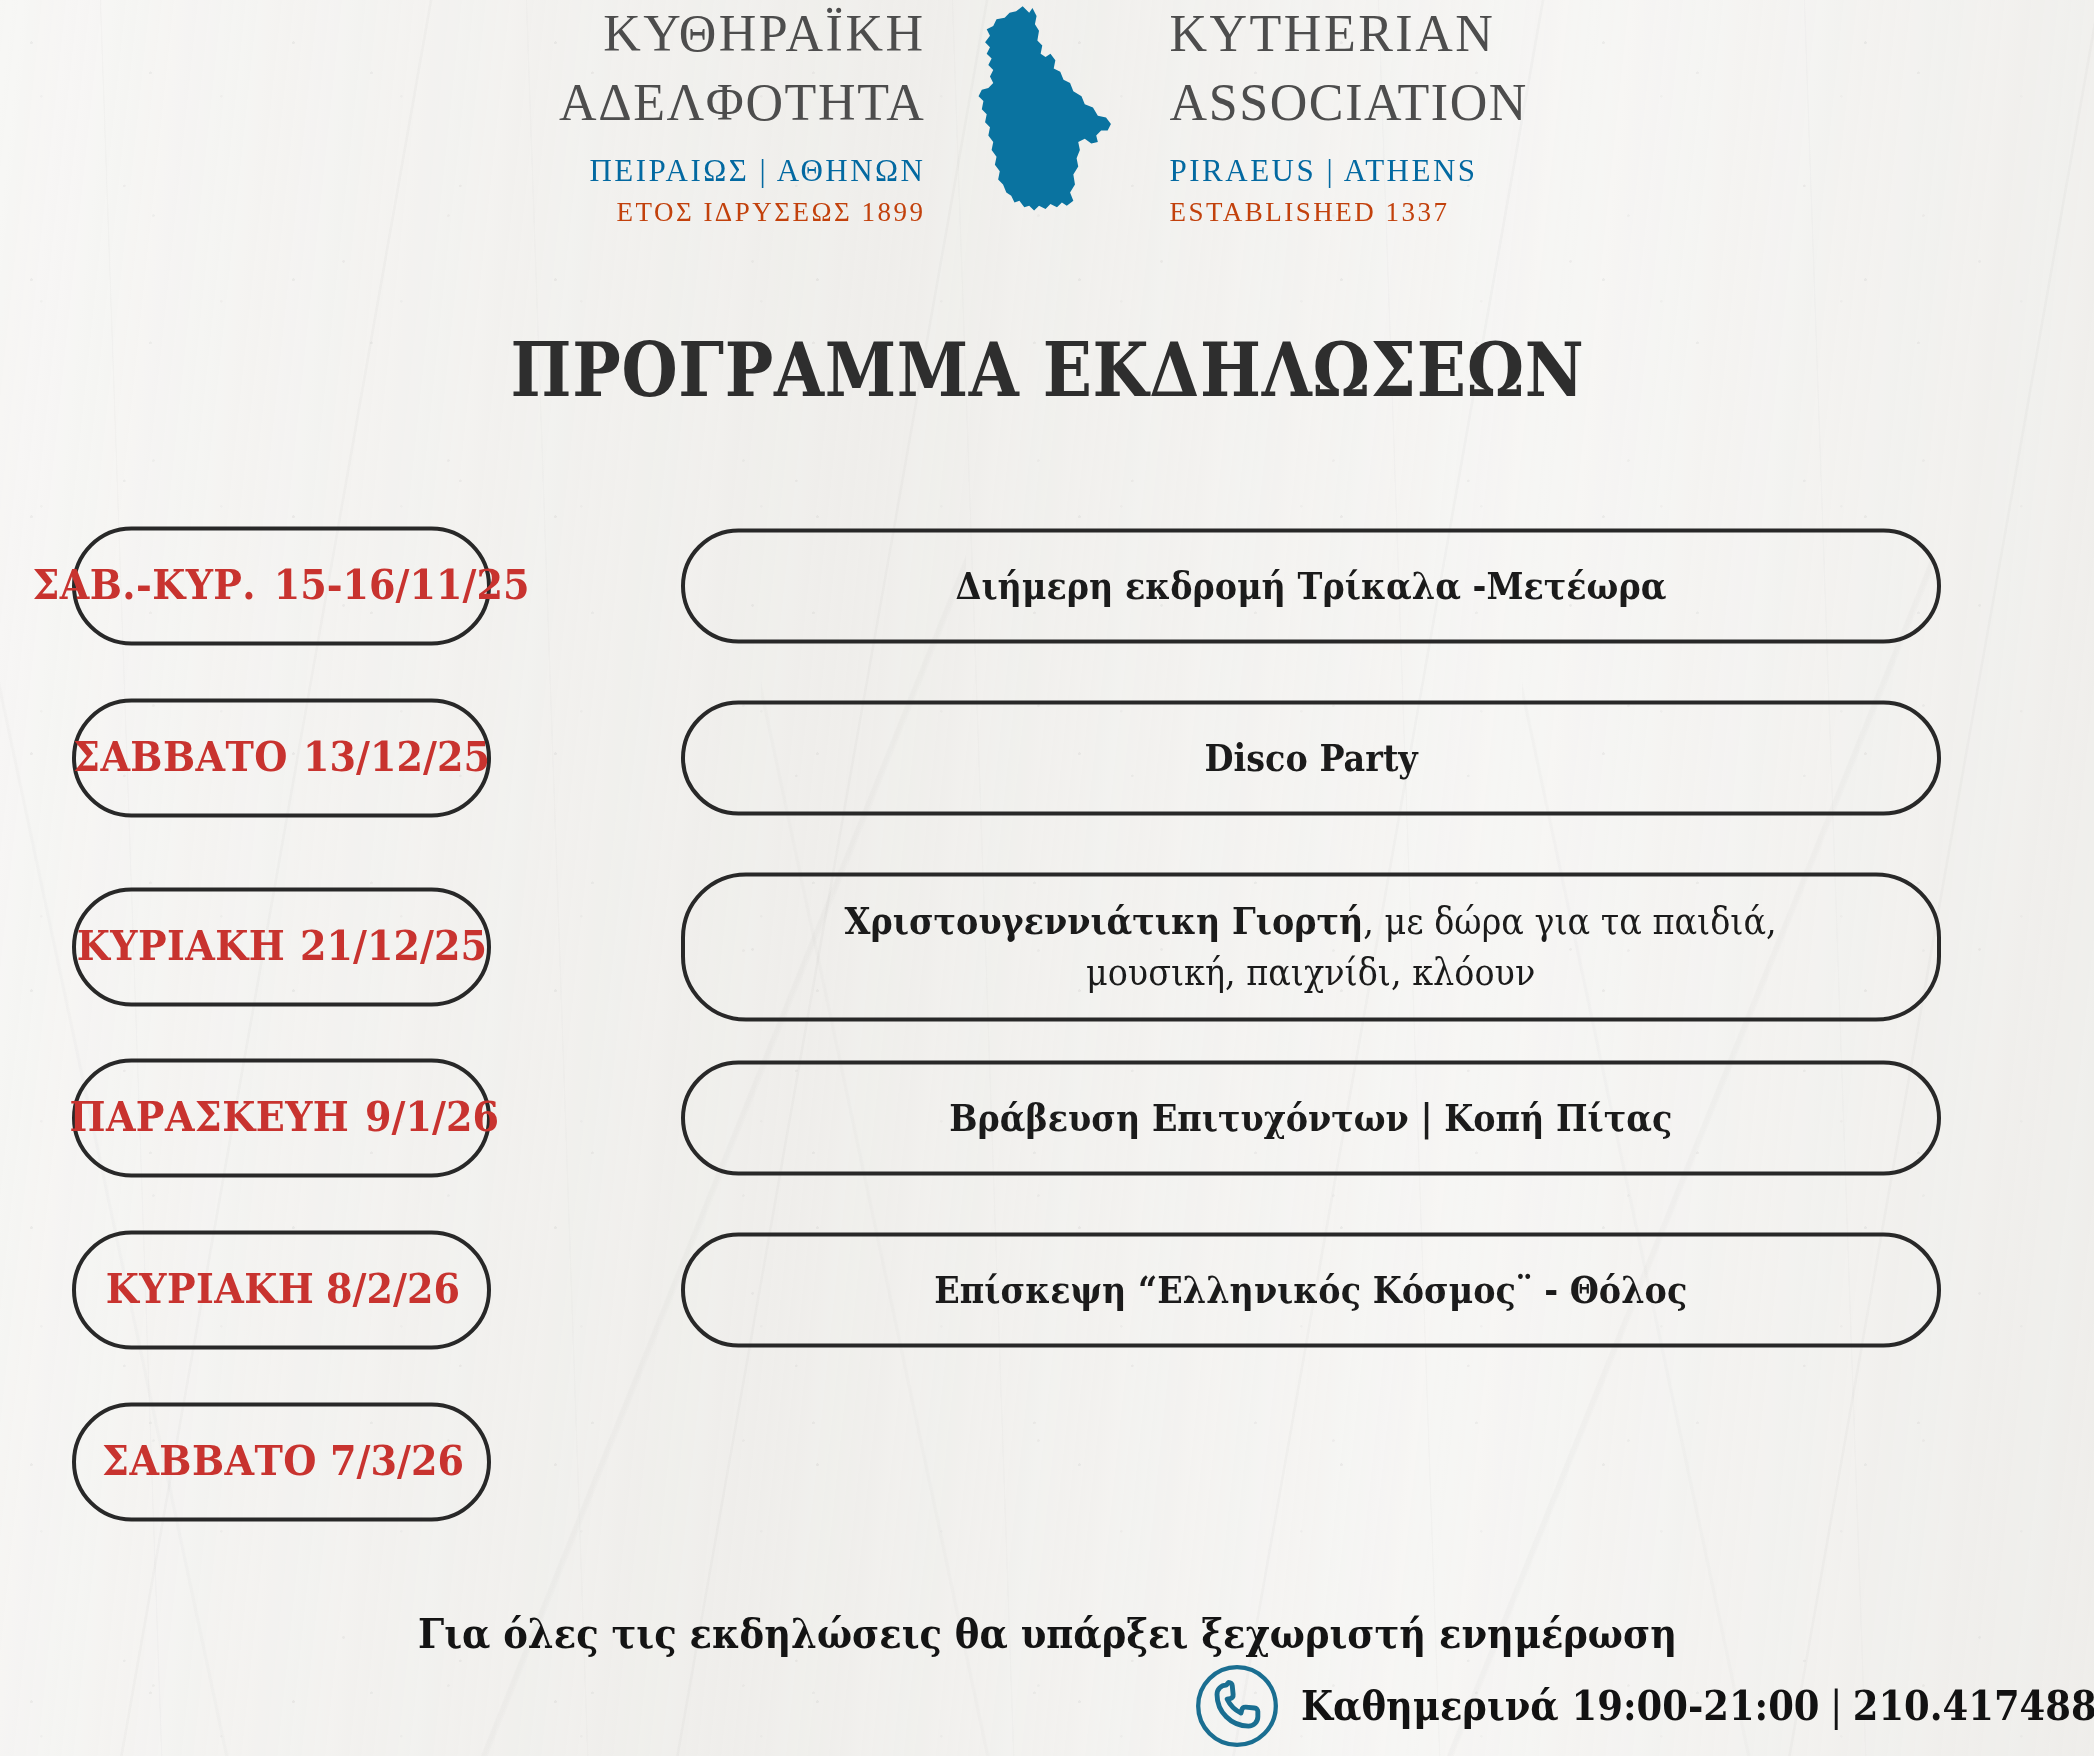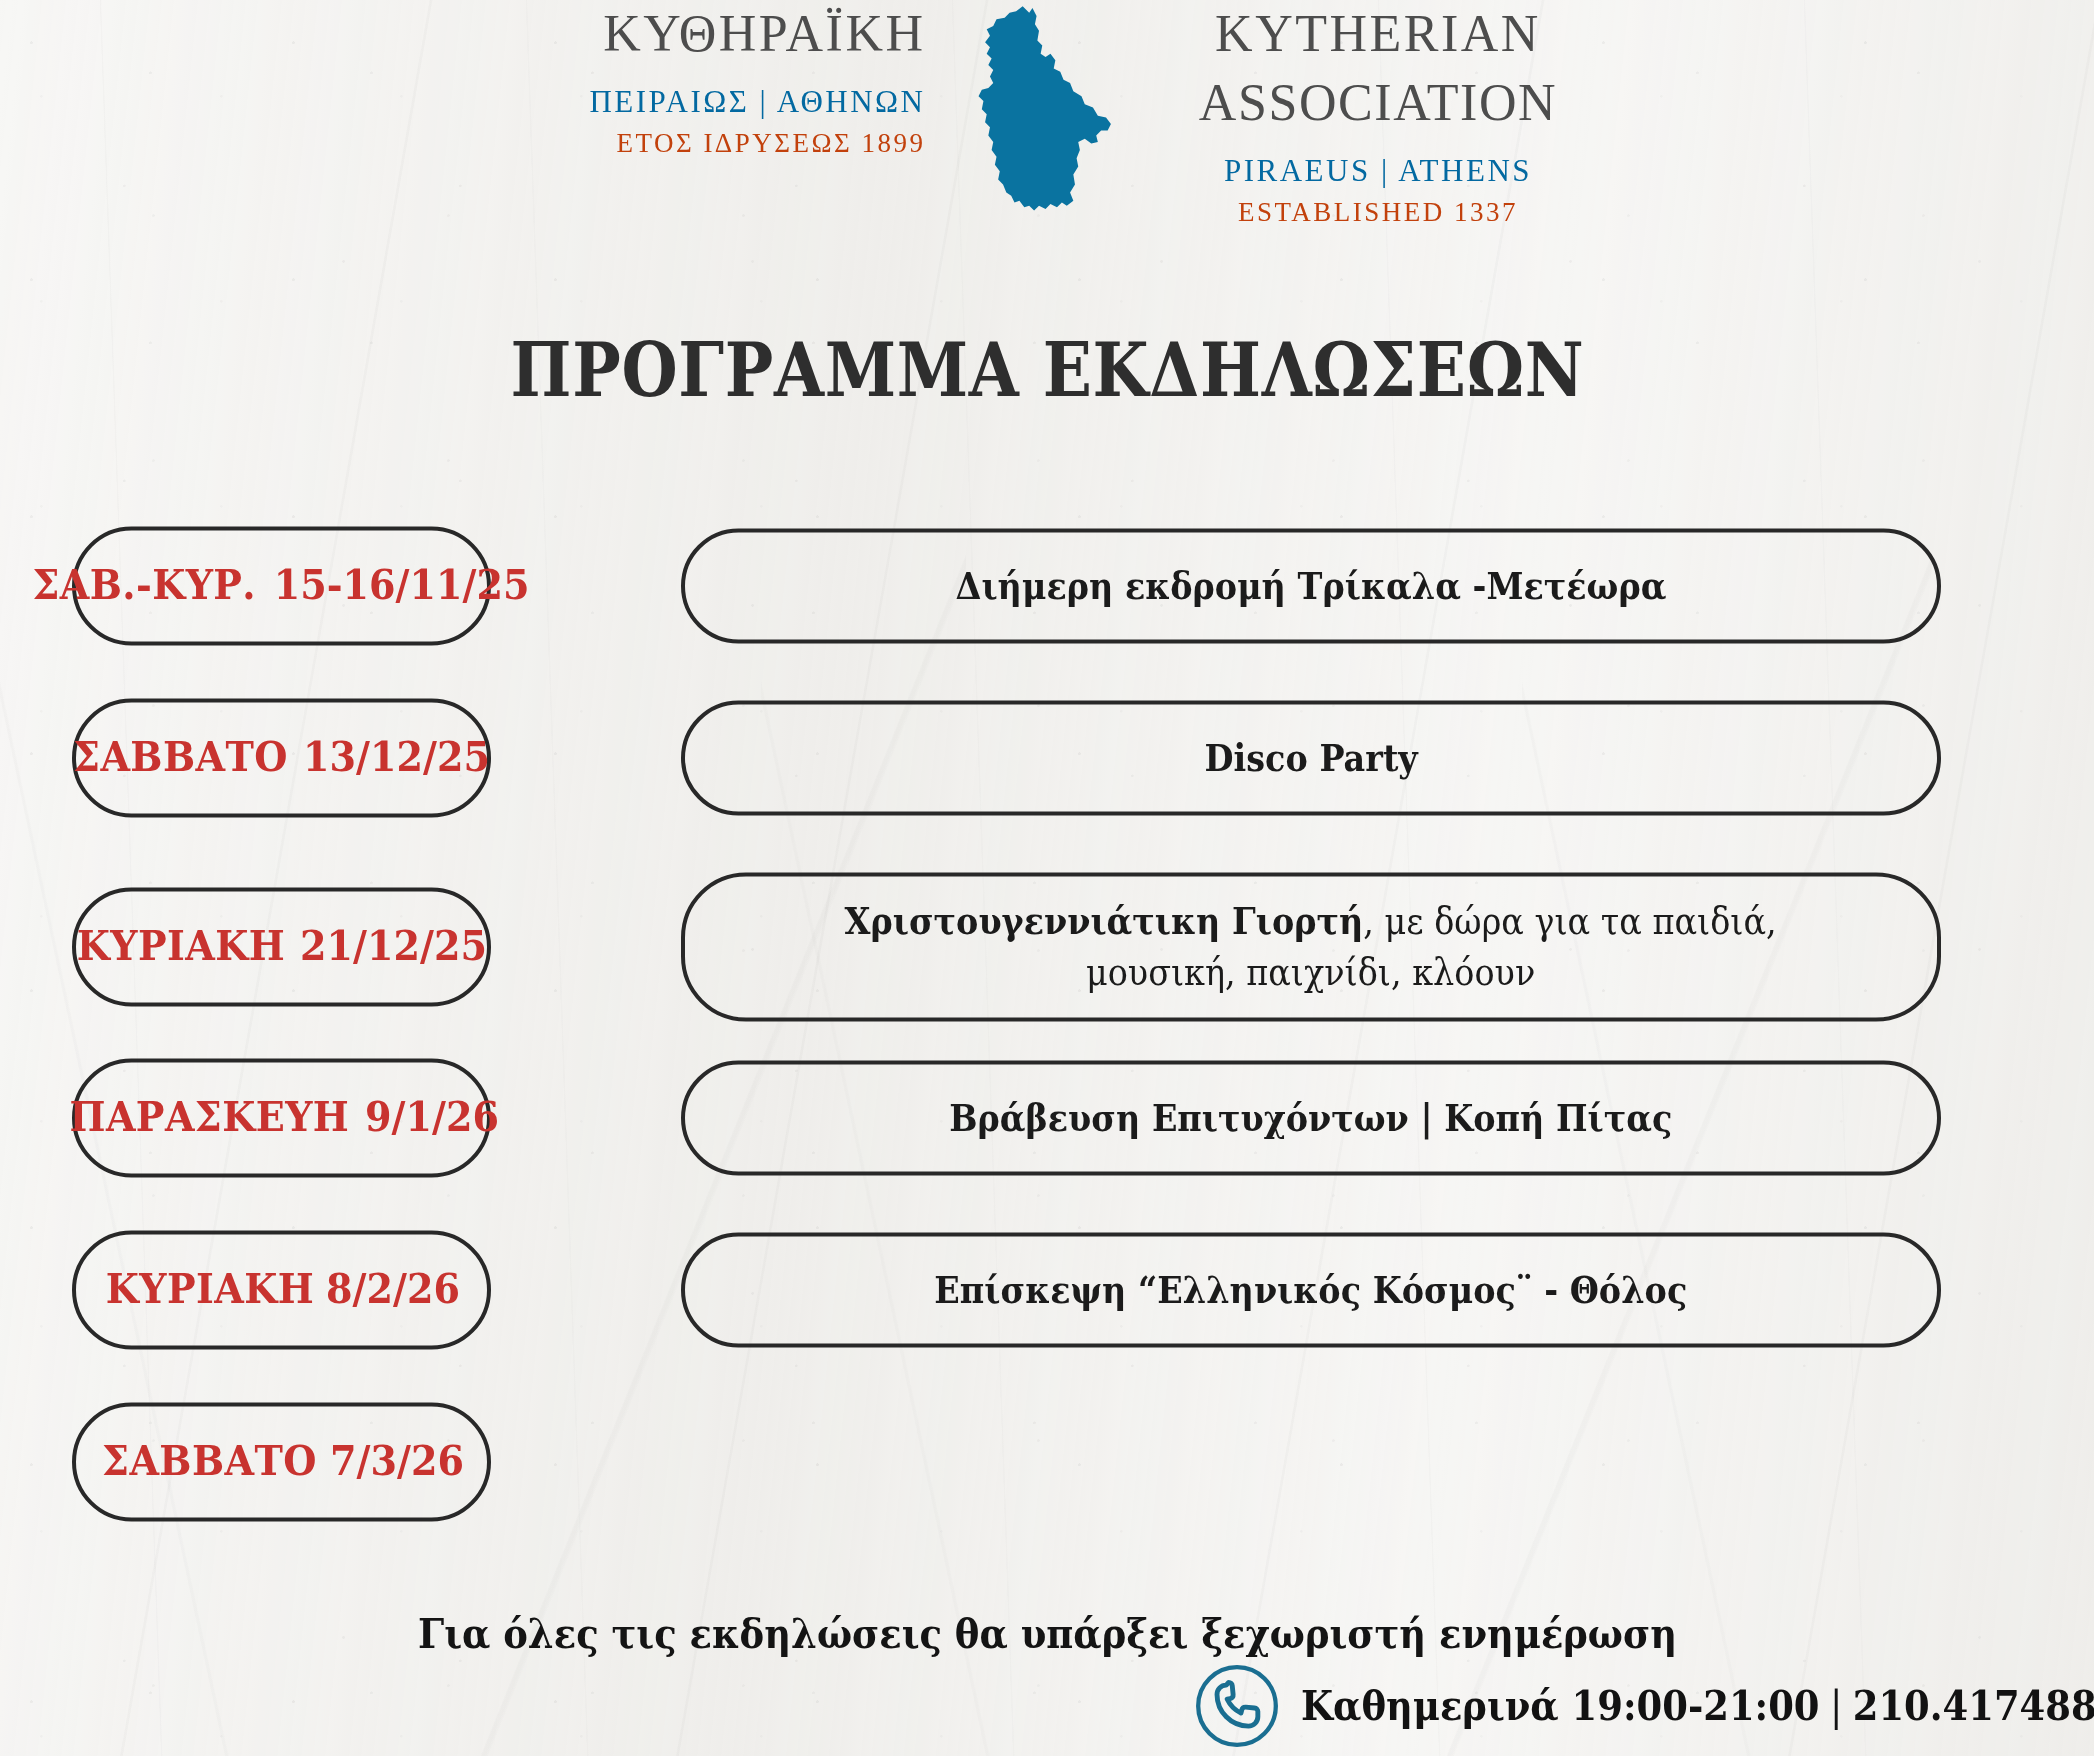--- a/index.html
+++ b/index.html
@@ -68,7 +68,7 @@
     line-height: 1;
   }
   .logo-col.left  { text-align: right;  padding-right: 28px; }
-  .logo-col.right { text-align: center;   padding-left: 28px; }
+  .logo-col.right { text-align: left;   padding-left: 28px; }
 
   .logo-l1 {
     font-size: 52px;

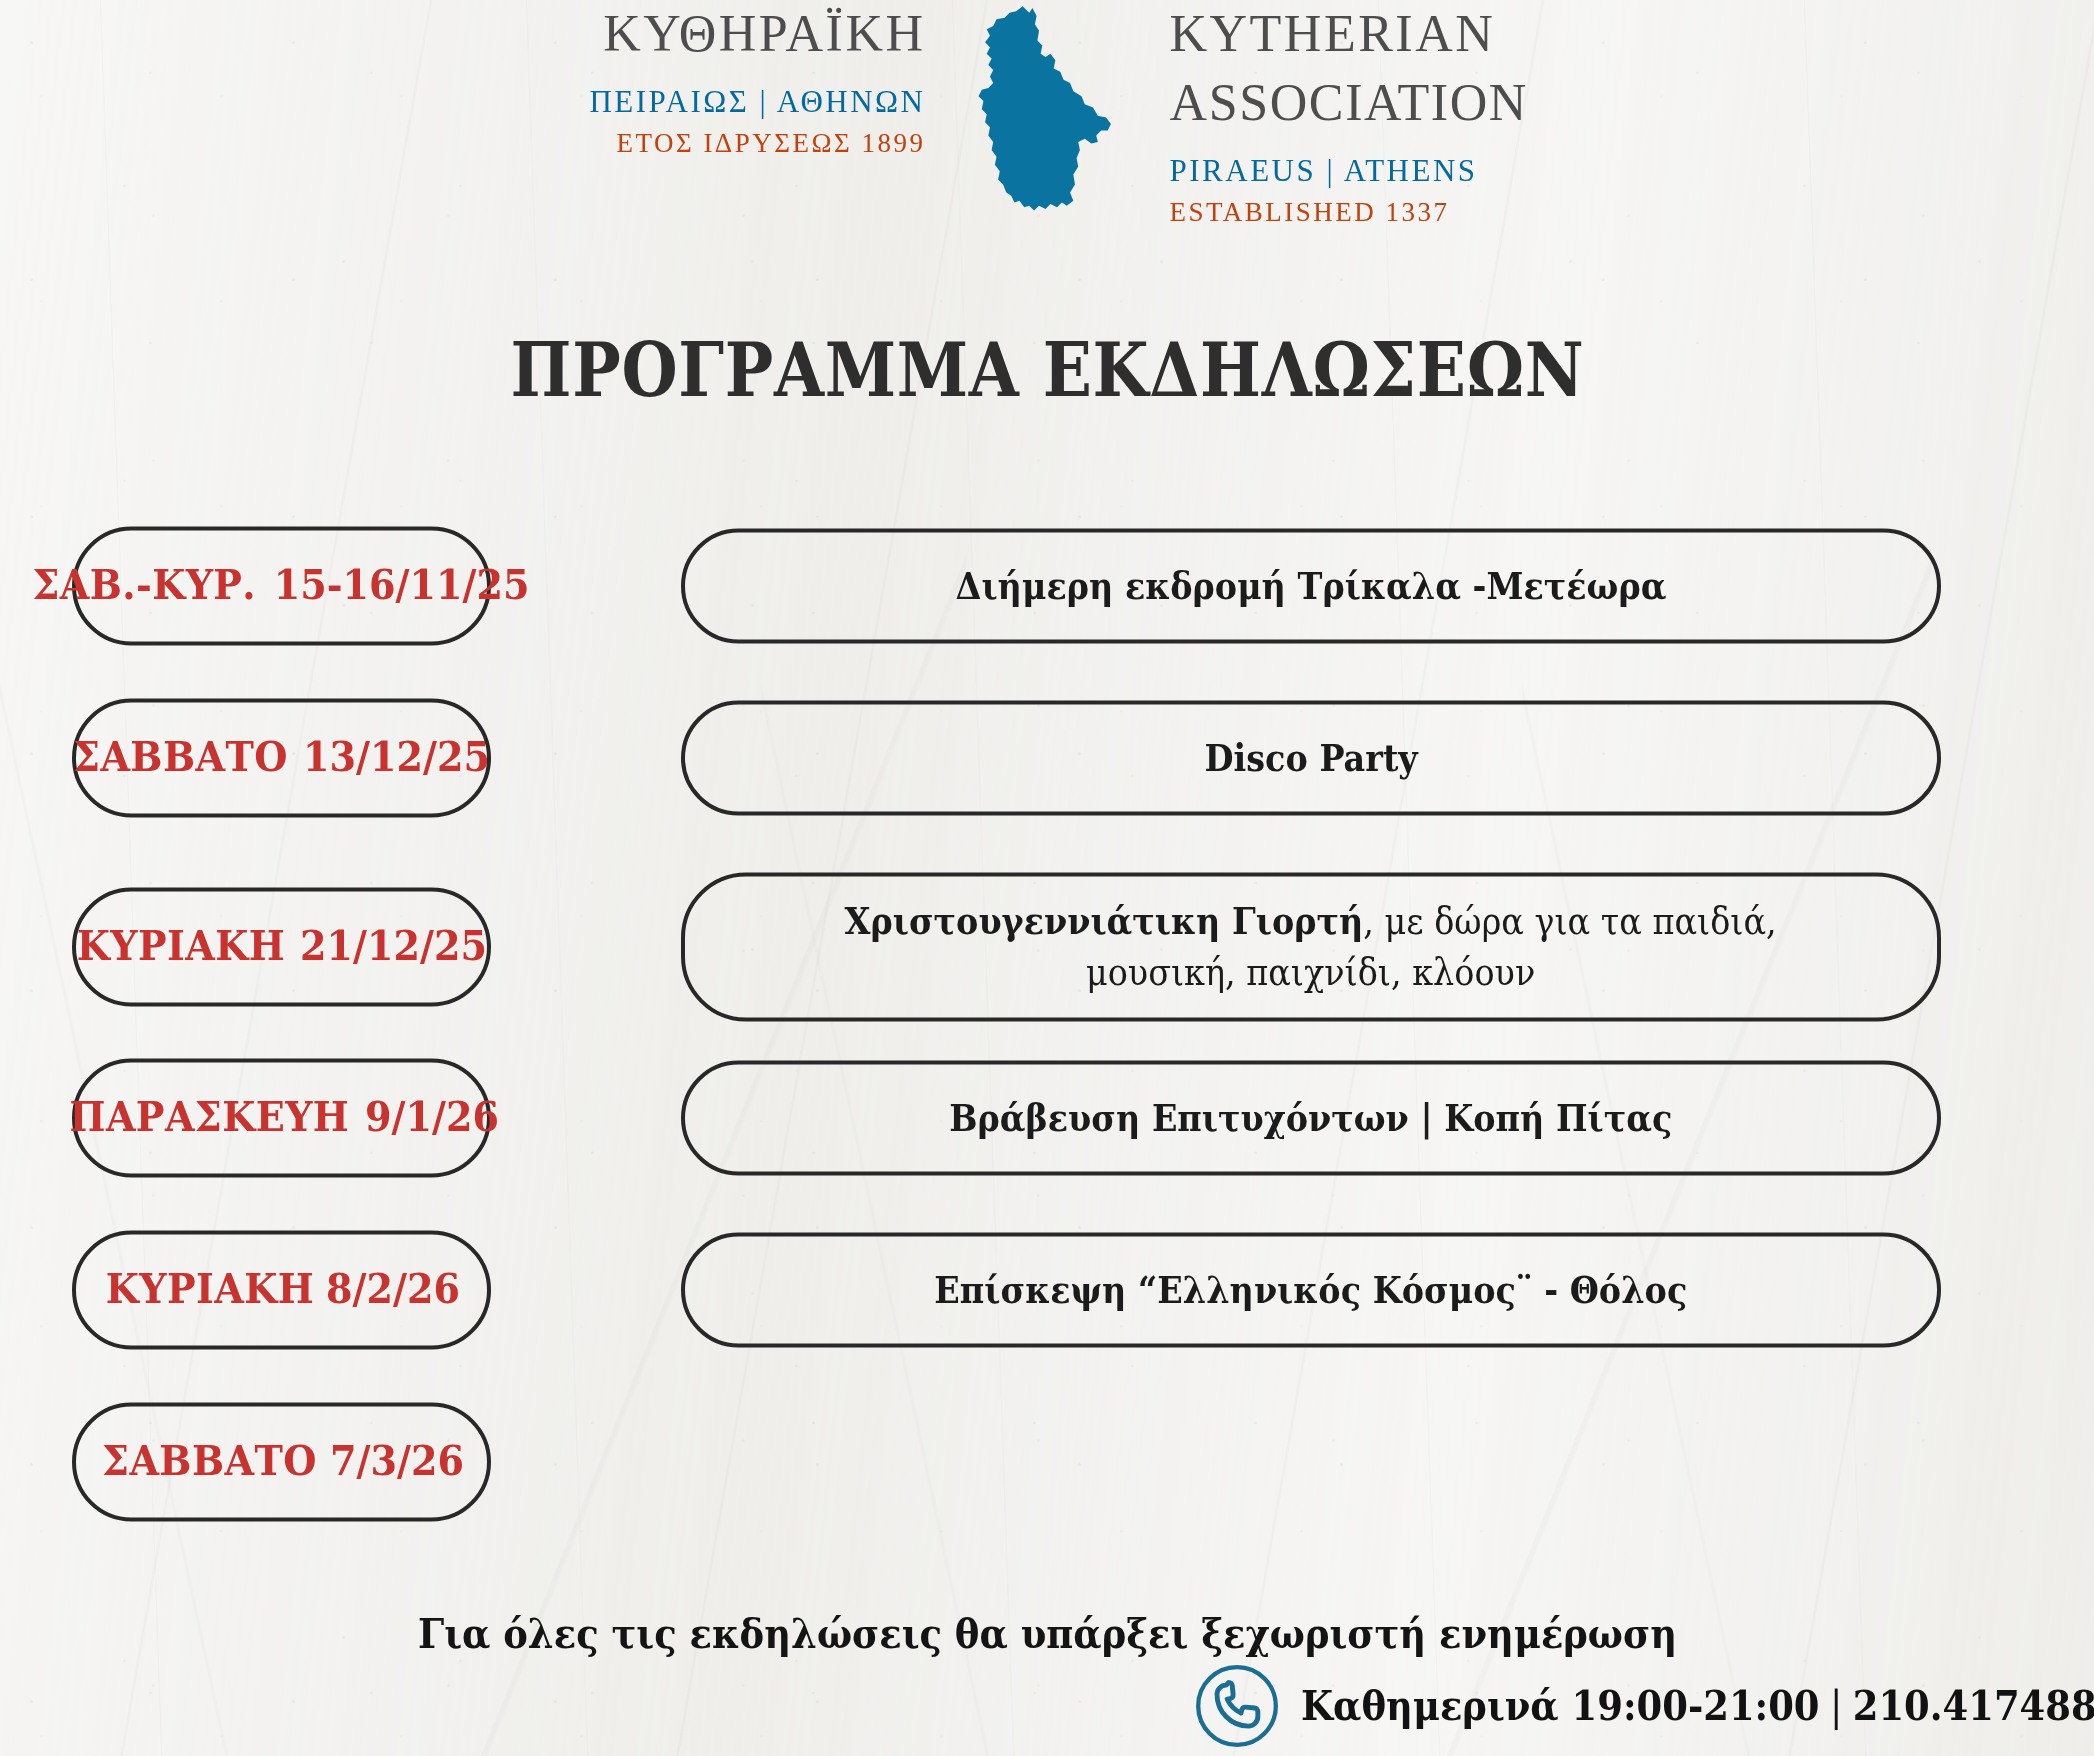--- a/index.html
+++ b/index.html
@@ -252,6 +252,7 @@
 
     <div class="logo-col left">
       <div class="logo-l1">ΚΥΘΗΡΑΪΚΗ</div>
+      <div class="logo-l2">ΑΔΕΛΦΟΤΗΤΑ</div>
       <div class="logo-l3">ΠΕΙΡΑΙΩΣ | ΑΘΗΝΩΝ</div>
       <div class="logo-l4">ΕΤΟΣ ΙΔΡΥΣΕΩΣ 1899</div>
     </div>

